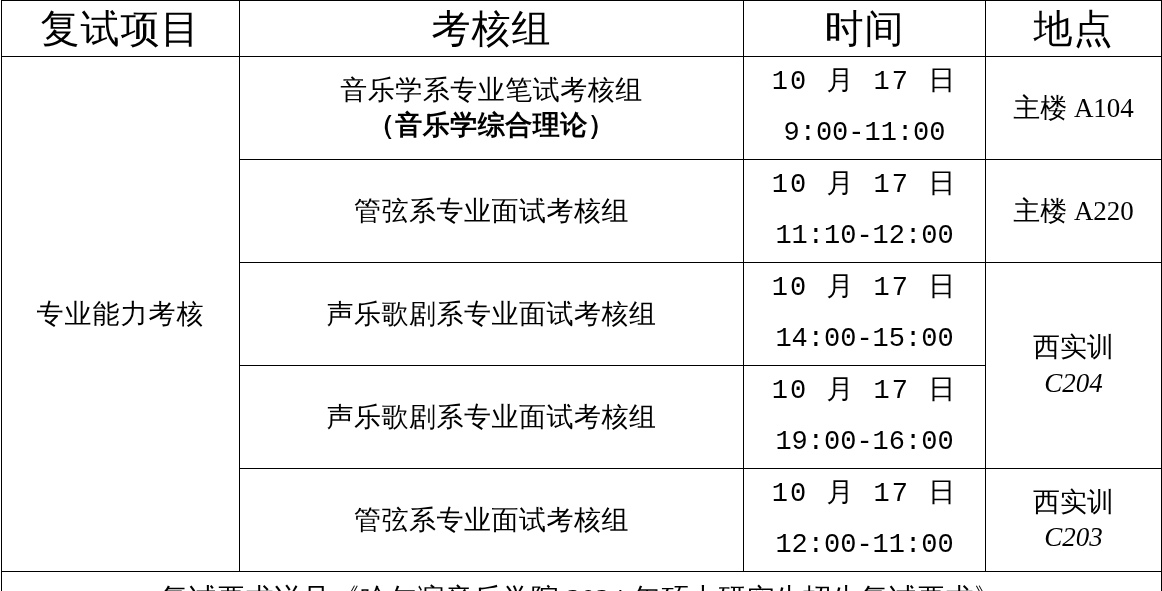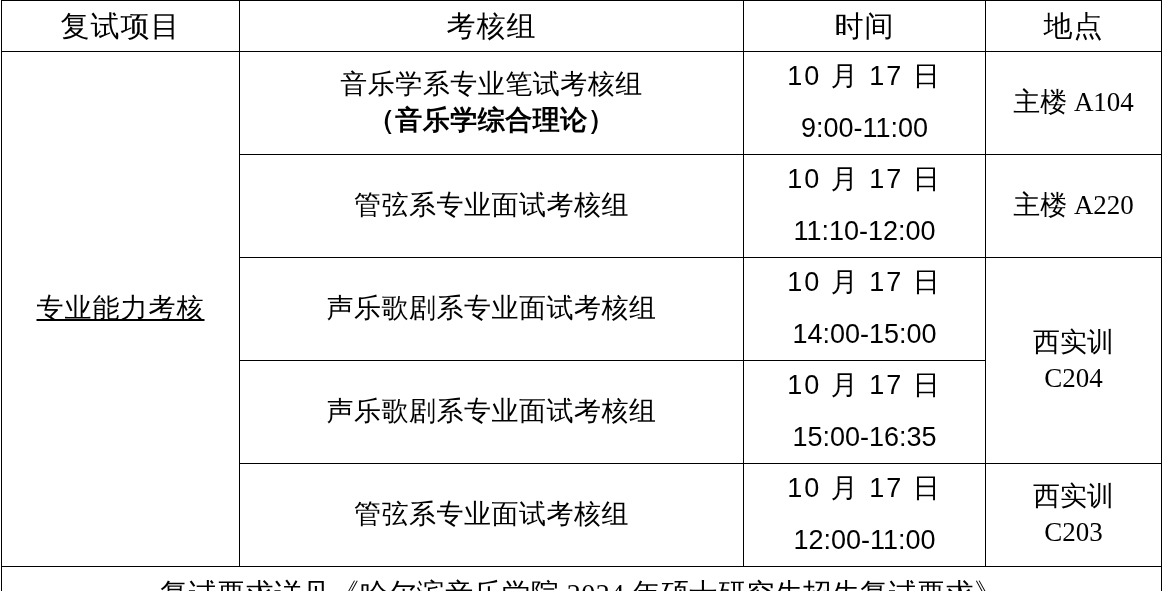--- a/index.html
+++ b/index.html
@@ -43,7 +43,7 @@
 
   .hdr td {
     height: 46px;
-    font-size: 29px;
+    font-size: 39px;
     letter-spacing: 1px;
   }
   .row td {

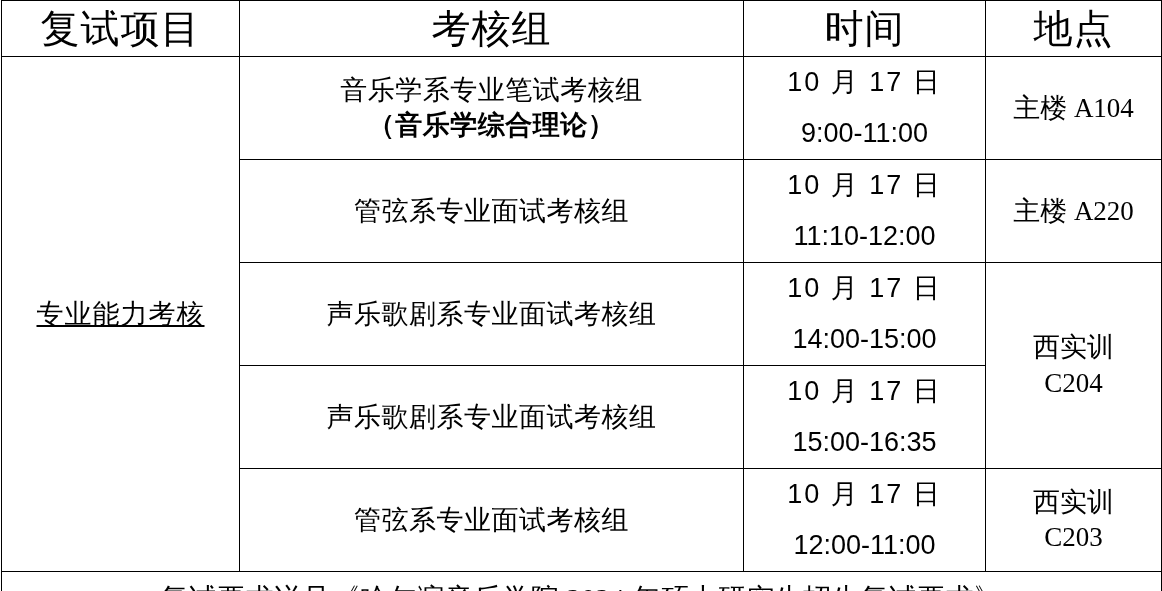--- a/index.html
+++ b/index.html
@@ -65,7 +65,7 @@
   }
   .time-cell {
     font-size: 26px;
-    font-family: Liberation Sans, sans-serif;
+    font-family: Liberation Mono, monospace;
     line-height: 1.45;
   }
   .time-cell .date {

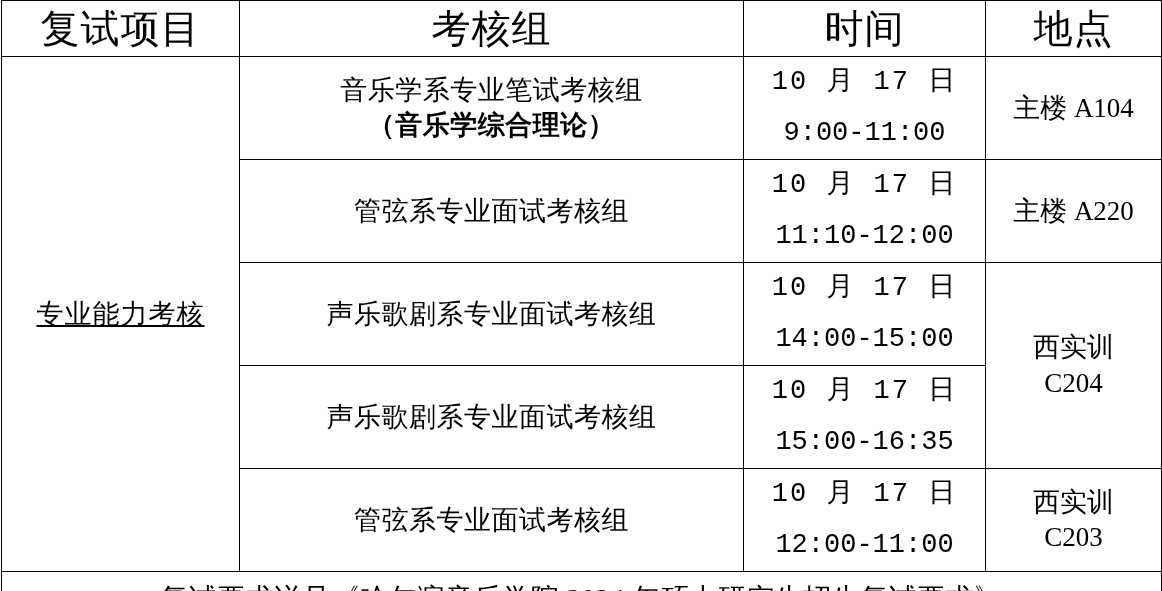--- a/index.html
+++ b/index.html
@@ -53,7 +53,6 @@
   .cat-cell {
     font-size: 27px;
     letter-spacing: 1px;
-    text-decoration: underline;
   }
   .group-cell {
     font-size: 27px;

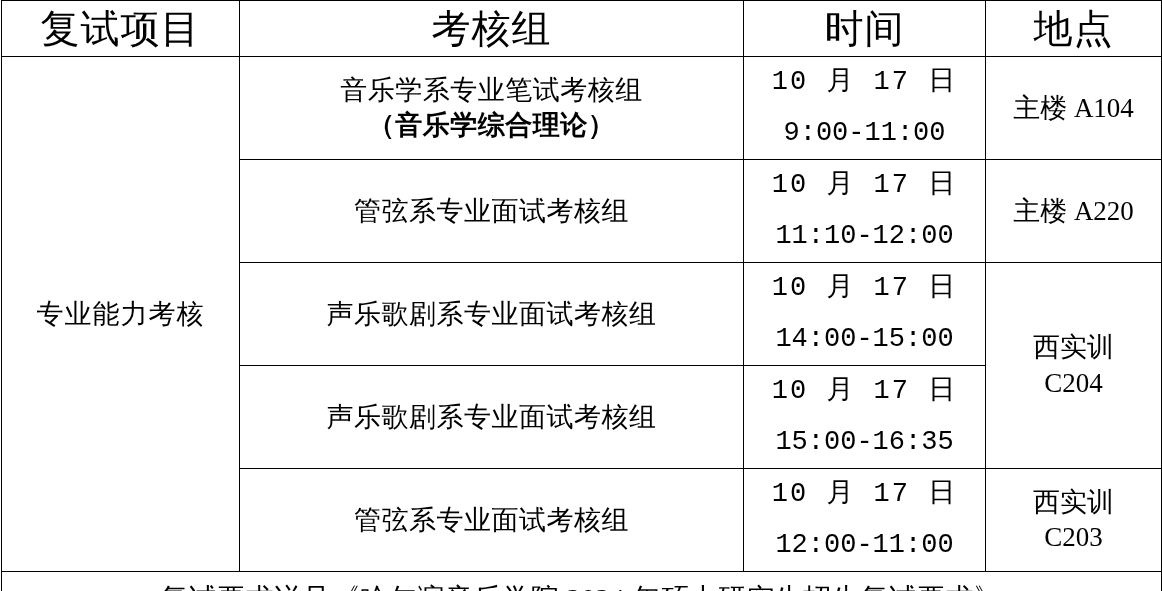--- a/index.html
+++ b/index.html
@@ -82,6 +82,7 @@
   }
   .place-cell .p2 {
     display: block;
+    font-style: italic;
   }
   .footer td {
     height: 50px;

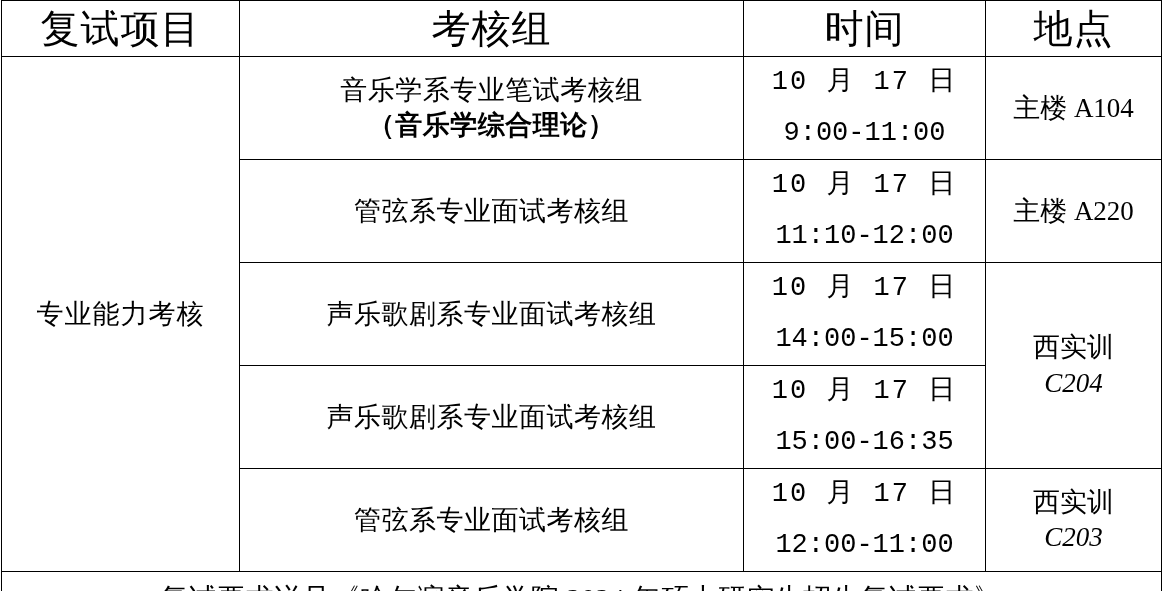--- a/index.html
+++ b/index.html
@@ -157,7 +157,7 @@
         </td>
         <td class="time-cell">
           <span class="date">10 月 17 日</span>
-          <span class="span">15:00-16:35</span>
+          <span class="span">19:00-16:00</span>
         </td>
       </tr>
 

